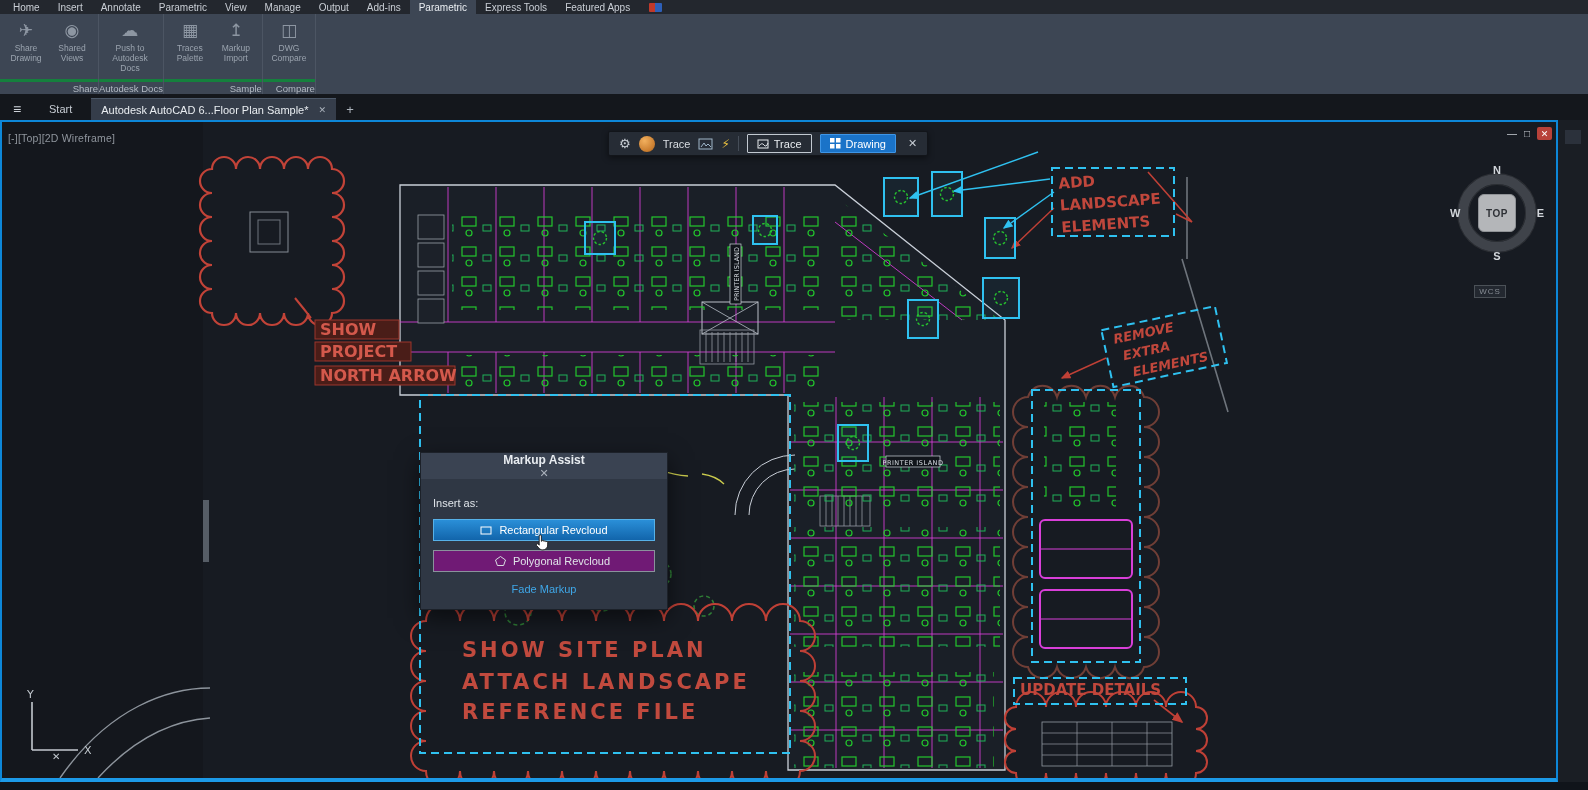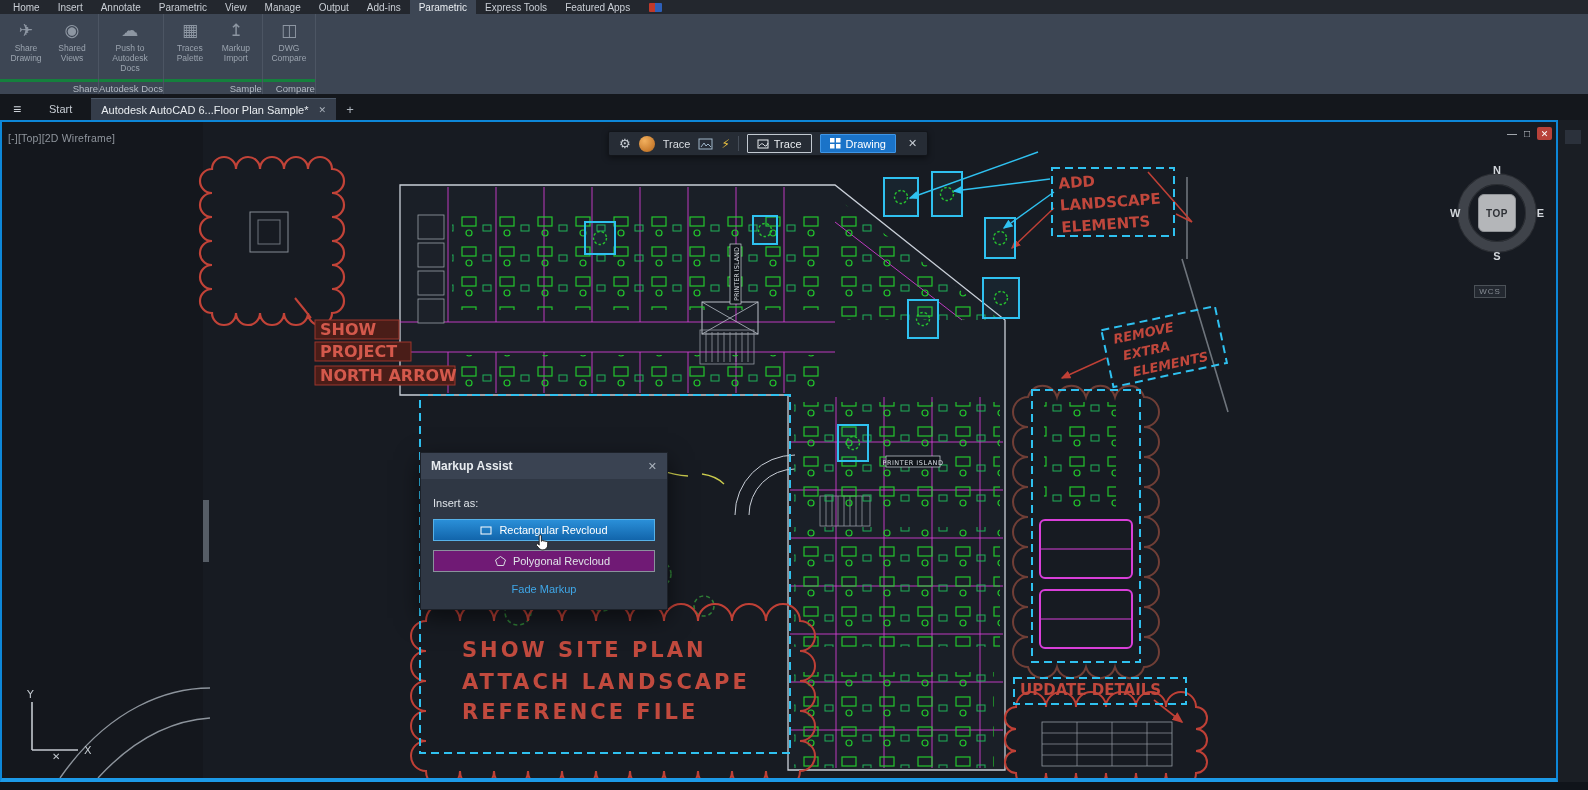--- a/index.html
+++ b/index.html
@@ -81,7 +81,7 @@
     background:#2f3744; border:1px solid #1c2129; box-shadow:0 8px 22px rgba(0,0,0,.55); }
   .dlg-title { height:26px; background:#3a4352; display:flex; align-items:center;
     justify-content:space-between; padding:0 10px; color:#e8ecf0; font-size:12px;
-    font-weight:bold; }
+    font-weight:bold;flex-direction:column; }
   .dlg-x { color:#aab2bc; font-size:11px; font-weight:normal; }
   .dlg-body { padding:10px 12px 14px; }
   .insert-label { color:#dfe4e9; font-size:11px; margin:8px 0 10px; }

